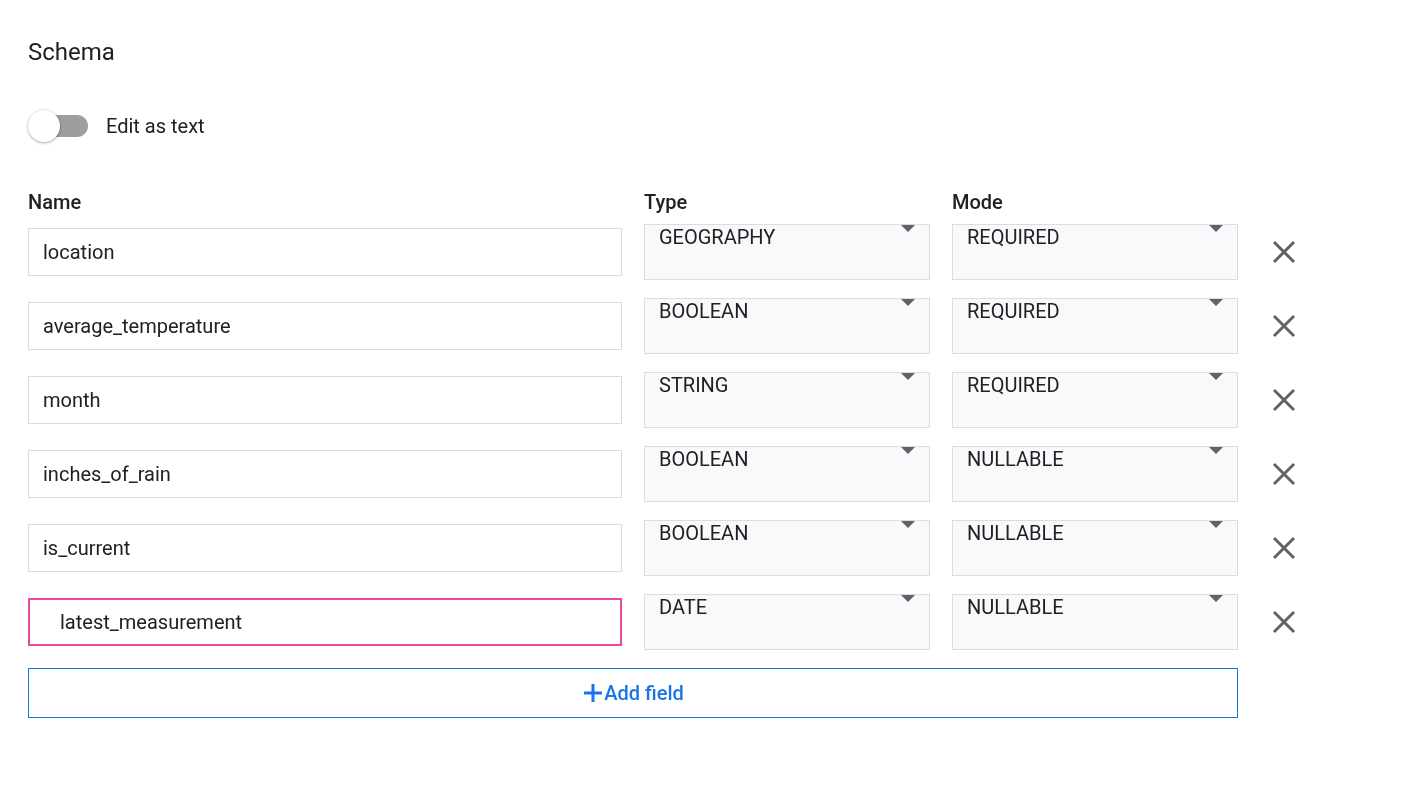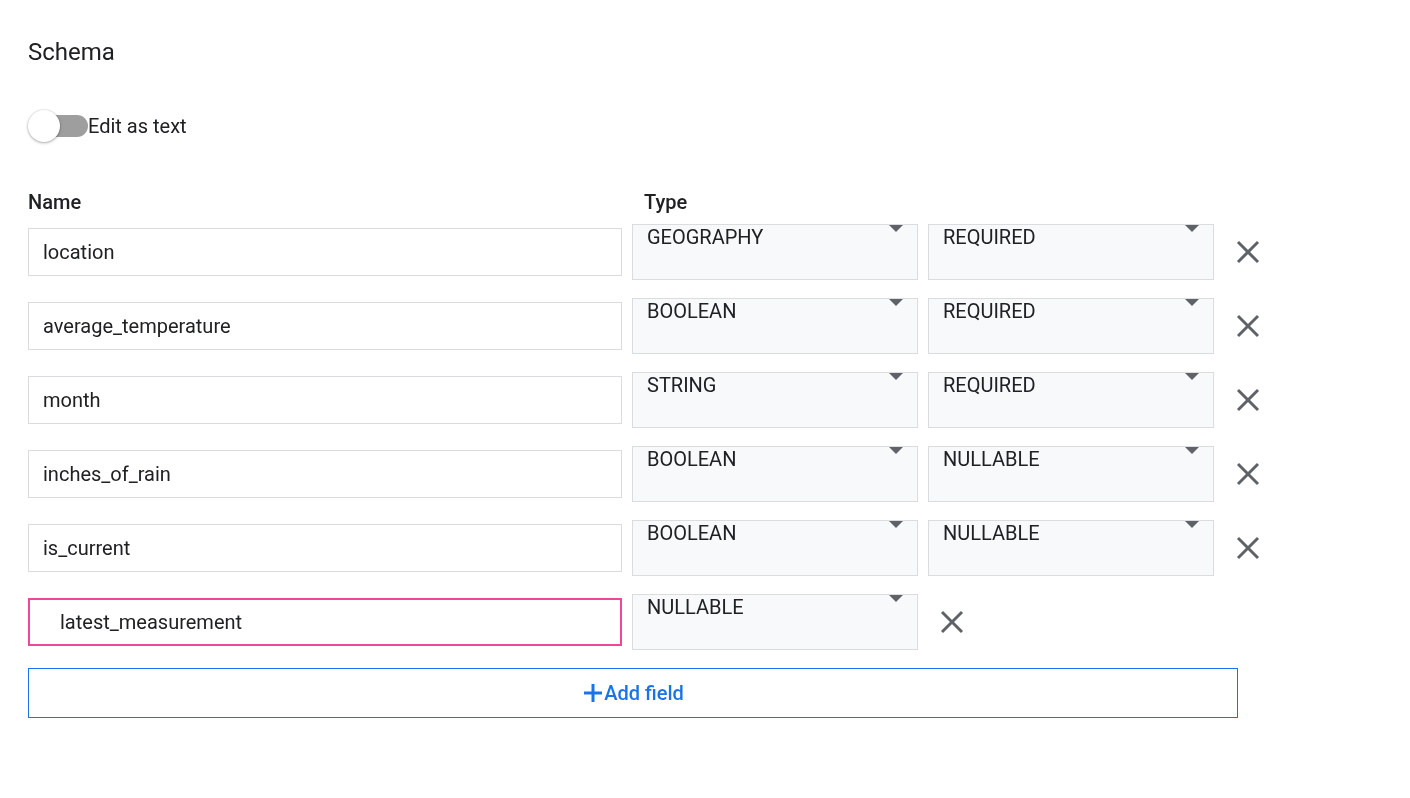--- a/index.html
+++ b/index.html
@@ -22,6 +22,7 @@
     .toggle-row {
       display: flex;
       align-items: center;
+      gap: 18px;
       margin-bottom: 52px;
     }
     .toggle {

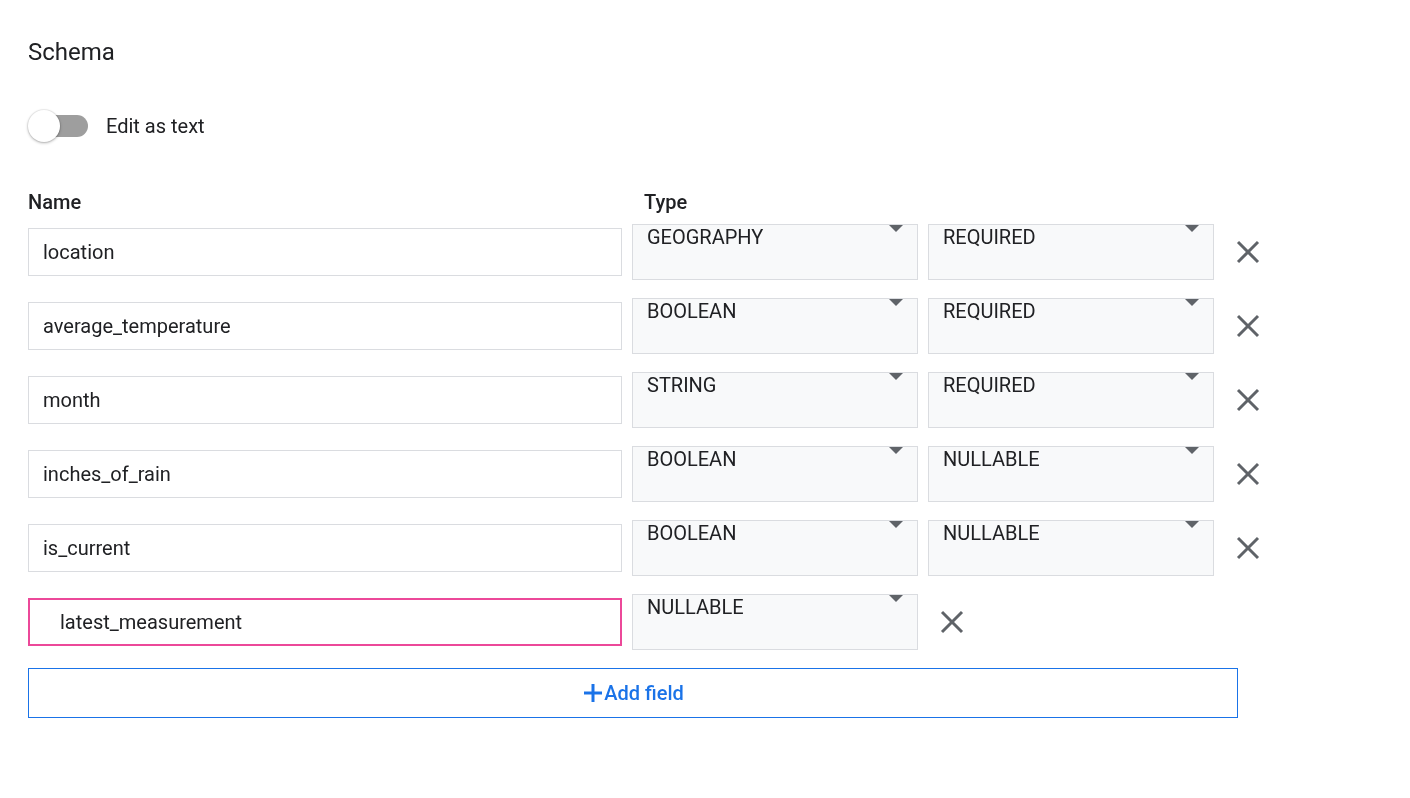--- a/index.html
+++ b/index.html
@@ -186,6 +186,7 @@
   <div class="header-row">
     <div class="header-cell col-name">Name</div>
     <div class="header-cell col-type">Type</div>
+    <div class="header-cell col-mode">Mode</div>
     <div class="header-cell col-delete"></div>
   </div>
 

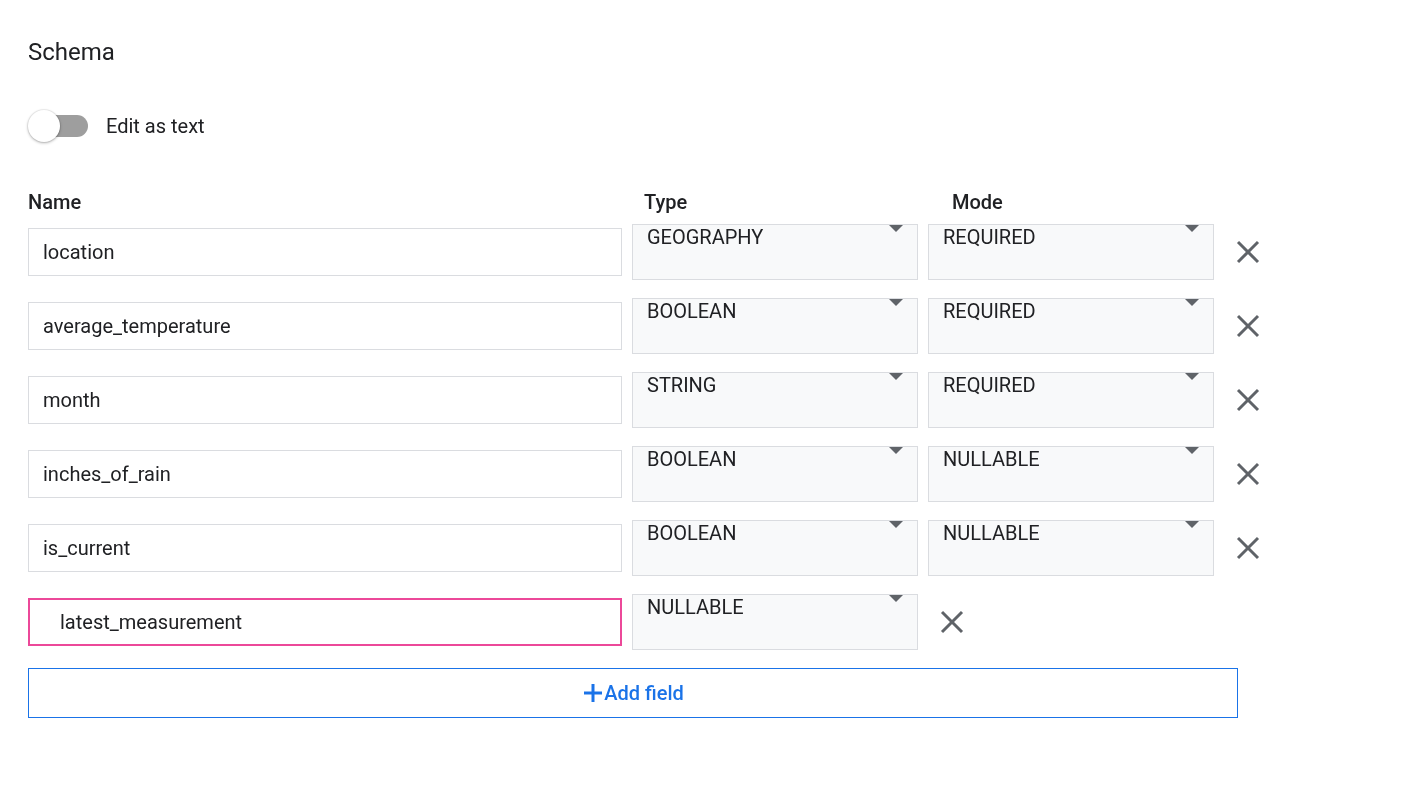--- a/index.html
+++ b/index.html
@@ -83,7 +83,7 @@
     }
     .field-row {
       display: flex;
-      gap: 10px;
+      gap: 22px;
       margin-bottom: 18px;
       align-items: center;
     }

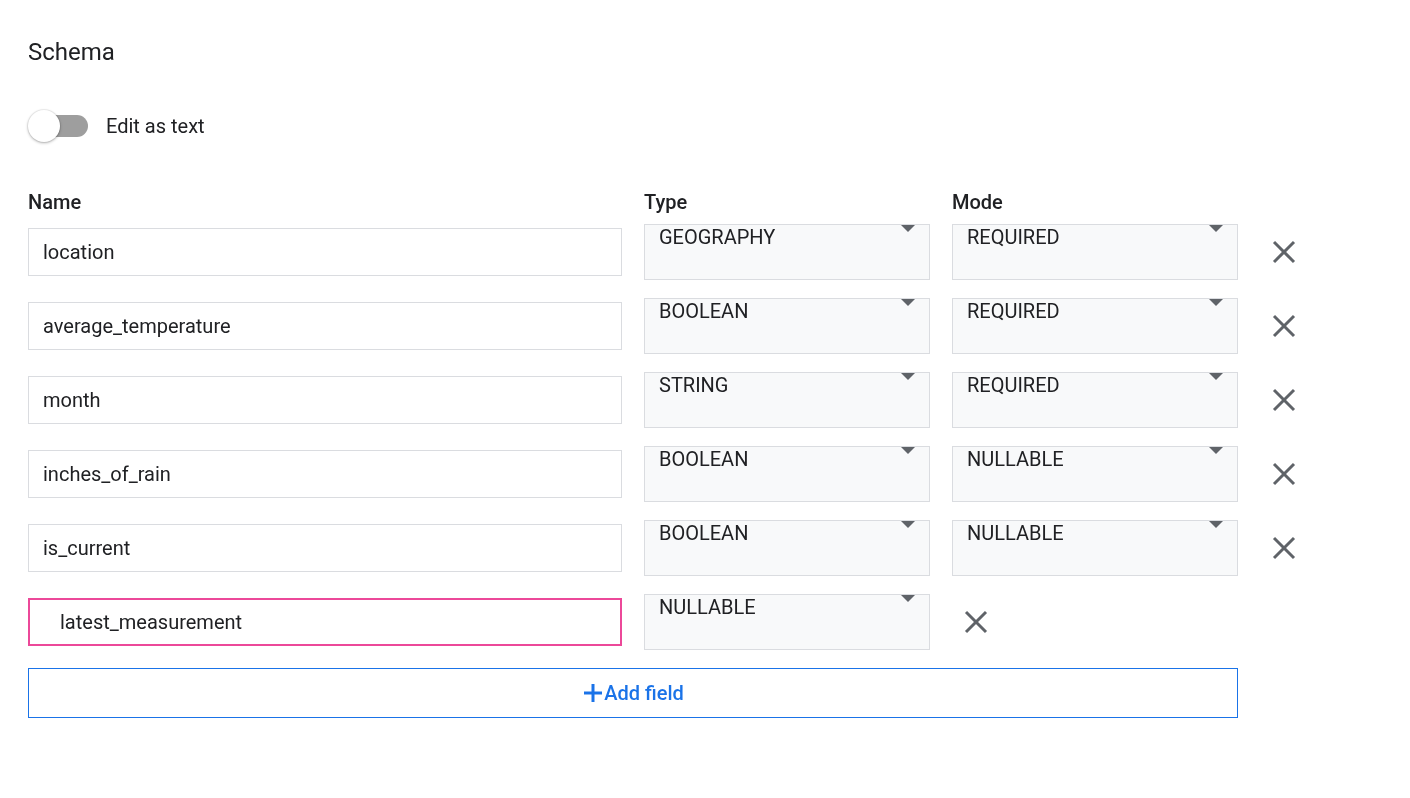--- a/index.html
+++ b/index.html
@@ -279,6 +279,10 @@
       <div class="field-row">
         <input type="text" class="name-input active" value="latest_measurement" style="">
         <div class="select-box">
+          <span class="select-value">DATE</span>
+          <div class="select-arrow"></div>
+        </div>
+        <div class="select-box">
           <span class="select-value">NULLABLE</span>
           <div class="select-arrow"></div>
         </div>

